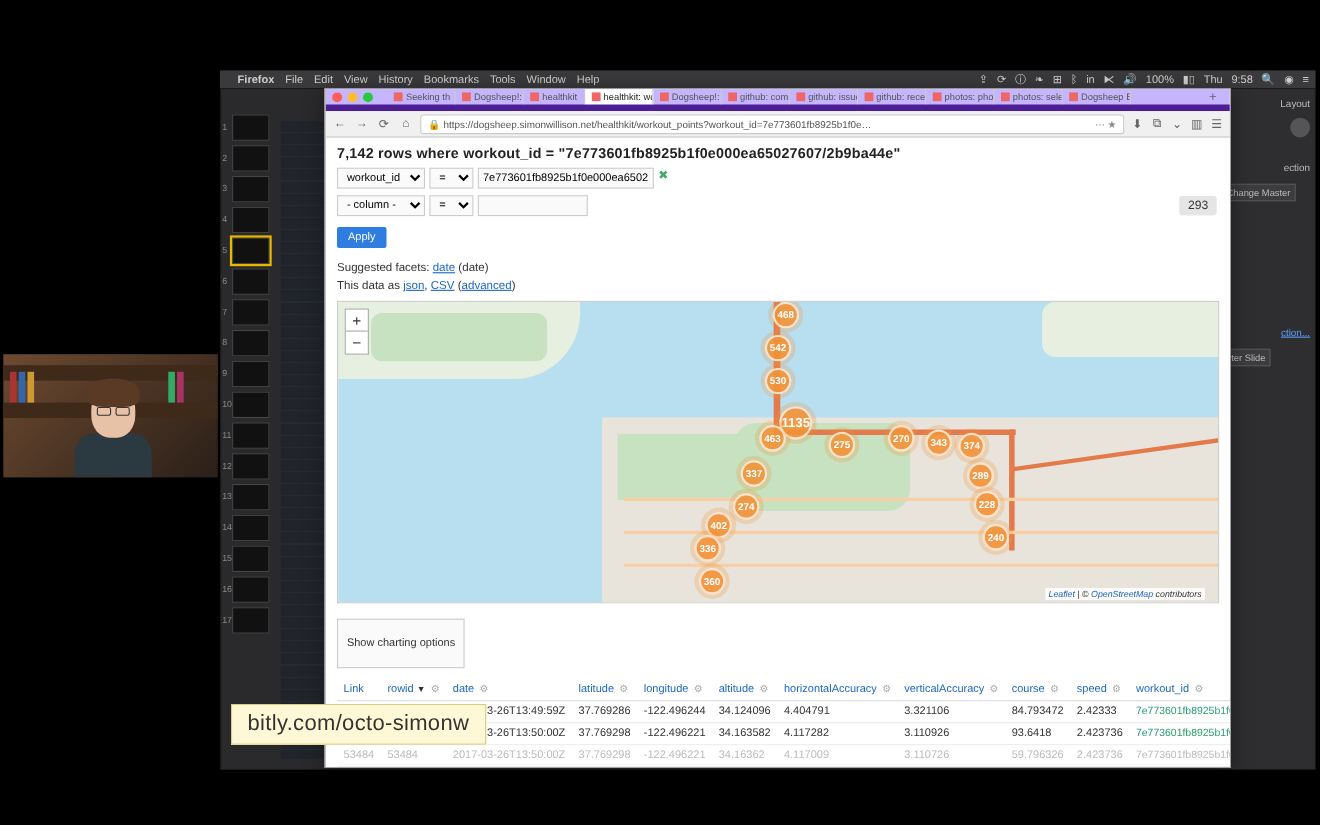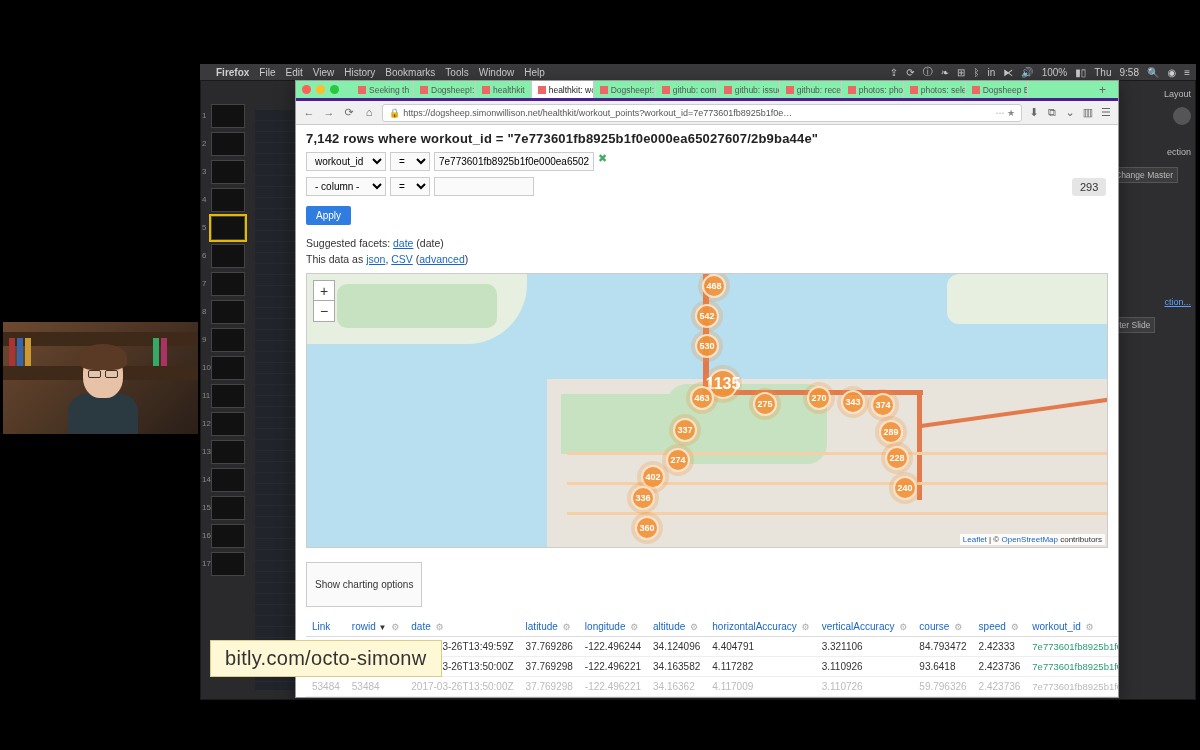--- a/index.html
+++ b/index.html
@@ -29,7 +29,7 @@
 
   
   .firefox { position: absolute; left: 295px; top: 80px; width: 824px; height: 618px; background: #f5f5f5; border: 1px solid #999; box-shadow: 0 4px 18px rgba(0,0,0,.4); display: flex; flex-direction: column; overflow: hidden; }
-  .ff-titlebar { height: 20px; background: #86efac; display: flex; align-items: center; padding: 0 6px; gap: 5px; border-bottom: 3px solid #4c1d95; }
+  .ff-titlebar { height: 20px; background: #c4b5fd; display: flex; align-items: center; padding: 0 6px; gap: 5px; border-bottom: 6px solid #4c1d95; }
   .tl-dot { width: 9px; height: 9px; border-radius: 50%; }
   .tl-red { background: #ff5f57; } .tl-yellow { background: #febc2e; } .tl-green { background: #28c840; }
   .ff-tabs { flex: 1; display: flex; margin-left: 8px; height: 100%; overflow: hidden; }

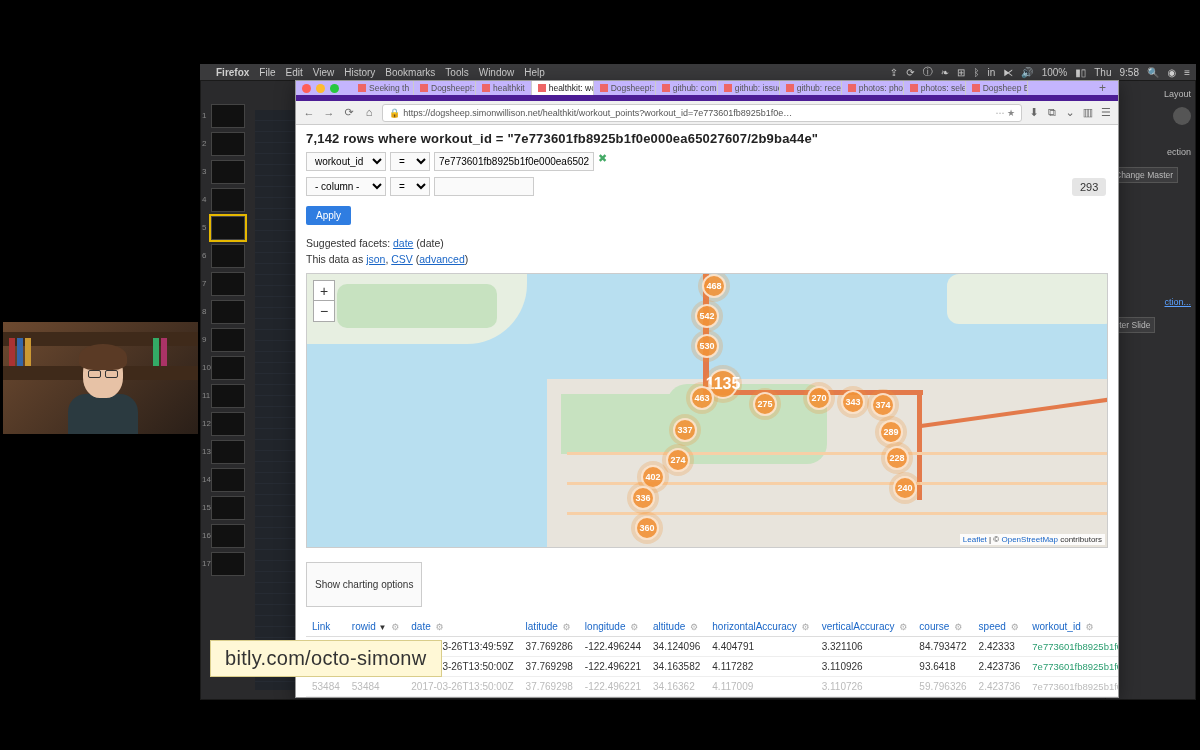--- a/index.html
+++ b/index.html
@@ -68,7 +68,7 @@
   .road { position: absolute; background: #f7cfa6; }
   .road-red { position: absolute; background: #e37a4b; }
   .cluster { position: absolute; width: 24px; height: 24px; border-radius: 50%; background: rgba(241,146,56,.92); border: 2px solid rgba(255,255,255,.7); color: #fff; font-size: 9px; font-weight: 600; display: flex; align-items: center; justify-content: center; transform: translate(-50%,-50%); box-shadow: 0 0 0 4px rgba(241,146,56,.25); }
-  .cluster.big { width: 30px; height: 30px; font-size: 16px; }
+  .cluster.big { width: 30px; height: 30px; font-size: 12px; }
   .zoom { position: absolute; left: 6px; top: 6px; width: 22px; background: #fff; border: 1px solid #aaa; font-size: 14px; text-align: center; }
   .zoom div { height: 20px; line-height: 20px; border-bottom: 1px solid #aaa; color: #333; }
   .zoom div:last-child { border-bottom: none; }

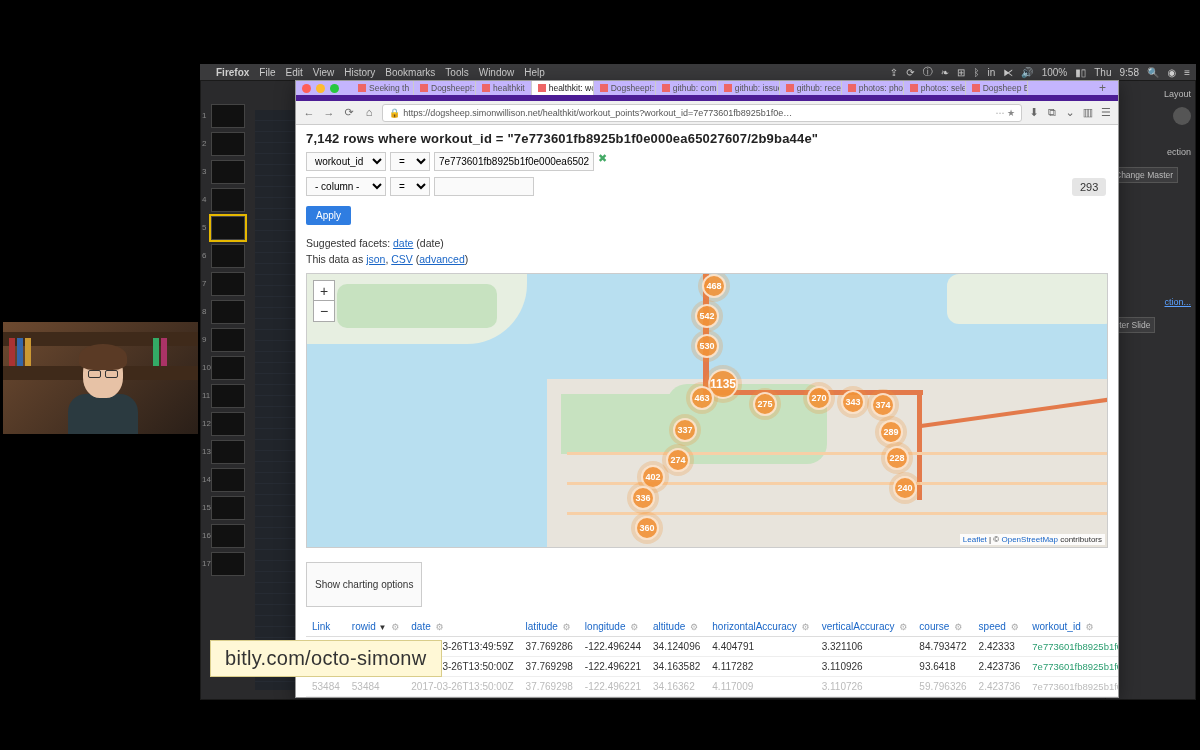--- a/index.html
+++ b/index.html
@@ -72,7 +72,7 @@
   .zoom { position: absolute; left: 6px; top: 6px; width: 22px; background: #fff; border: 1px solid #aaa; font-size: 14px; text-align: center; }
   .zoom div { height: 20px; line-height: 20px; border-bottom: 1px solid #aaa; color: #333; }
   .zoom div:last-child { border-bottom: none; }
-  .attrib { position: absolute; right: 2px; bottom: 2px; background: rgba(255,255,255,.85); font-size: 8px; padding: 1px 3px; color: #333; }
+  .attrib { position: absolute; right: 12px; bottom: 2px; background: rgba(255,255,255,.85); font-size: 8px; padding: 1px 3px; color: #333; font-style: italic; }
   .attrib a { color: #1a66c7; }
 
   .chart-opts { margin-top: 14px; border: 1px solid #ccc; background: #fafafa; padding: 16px 8px; font-size: 10px; display: inline-block; }

